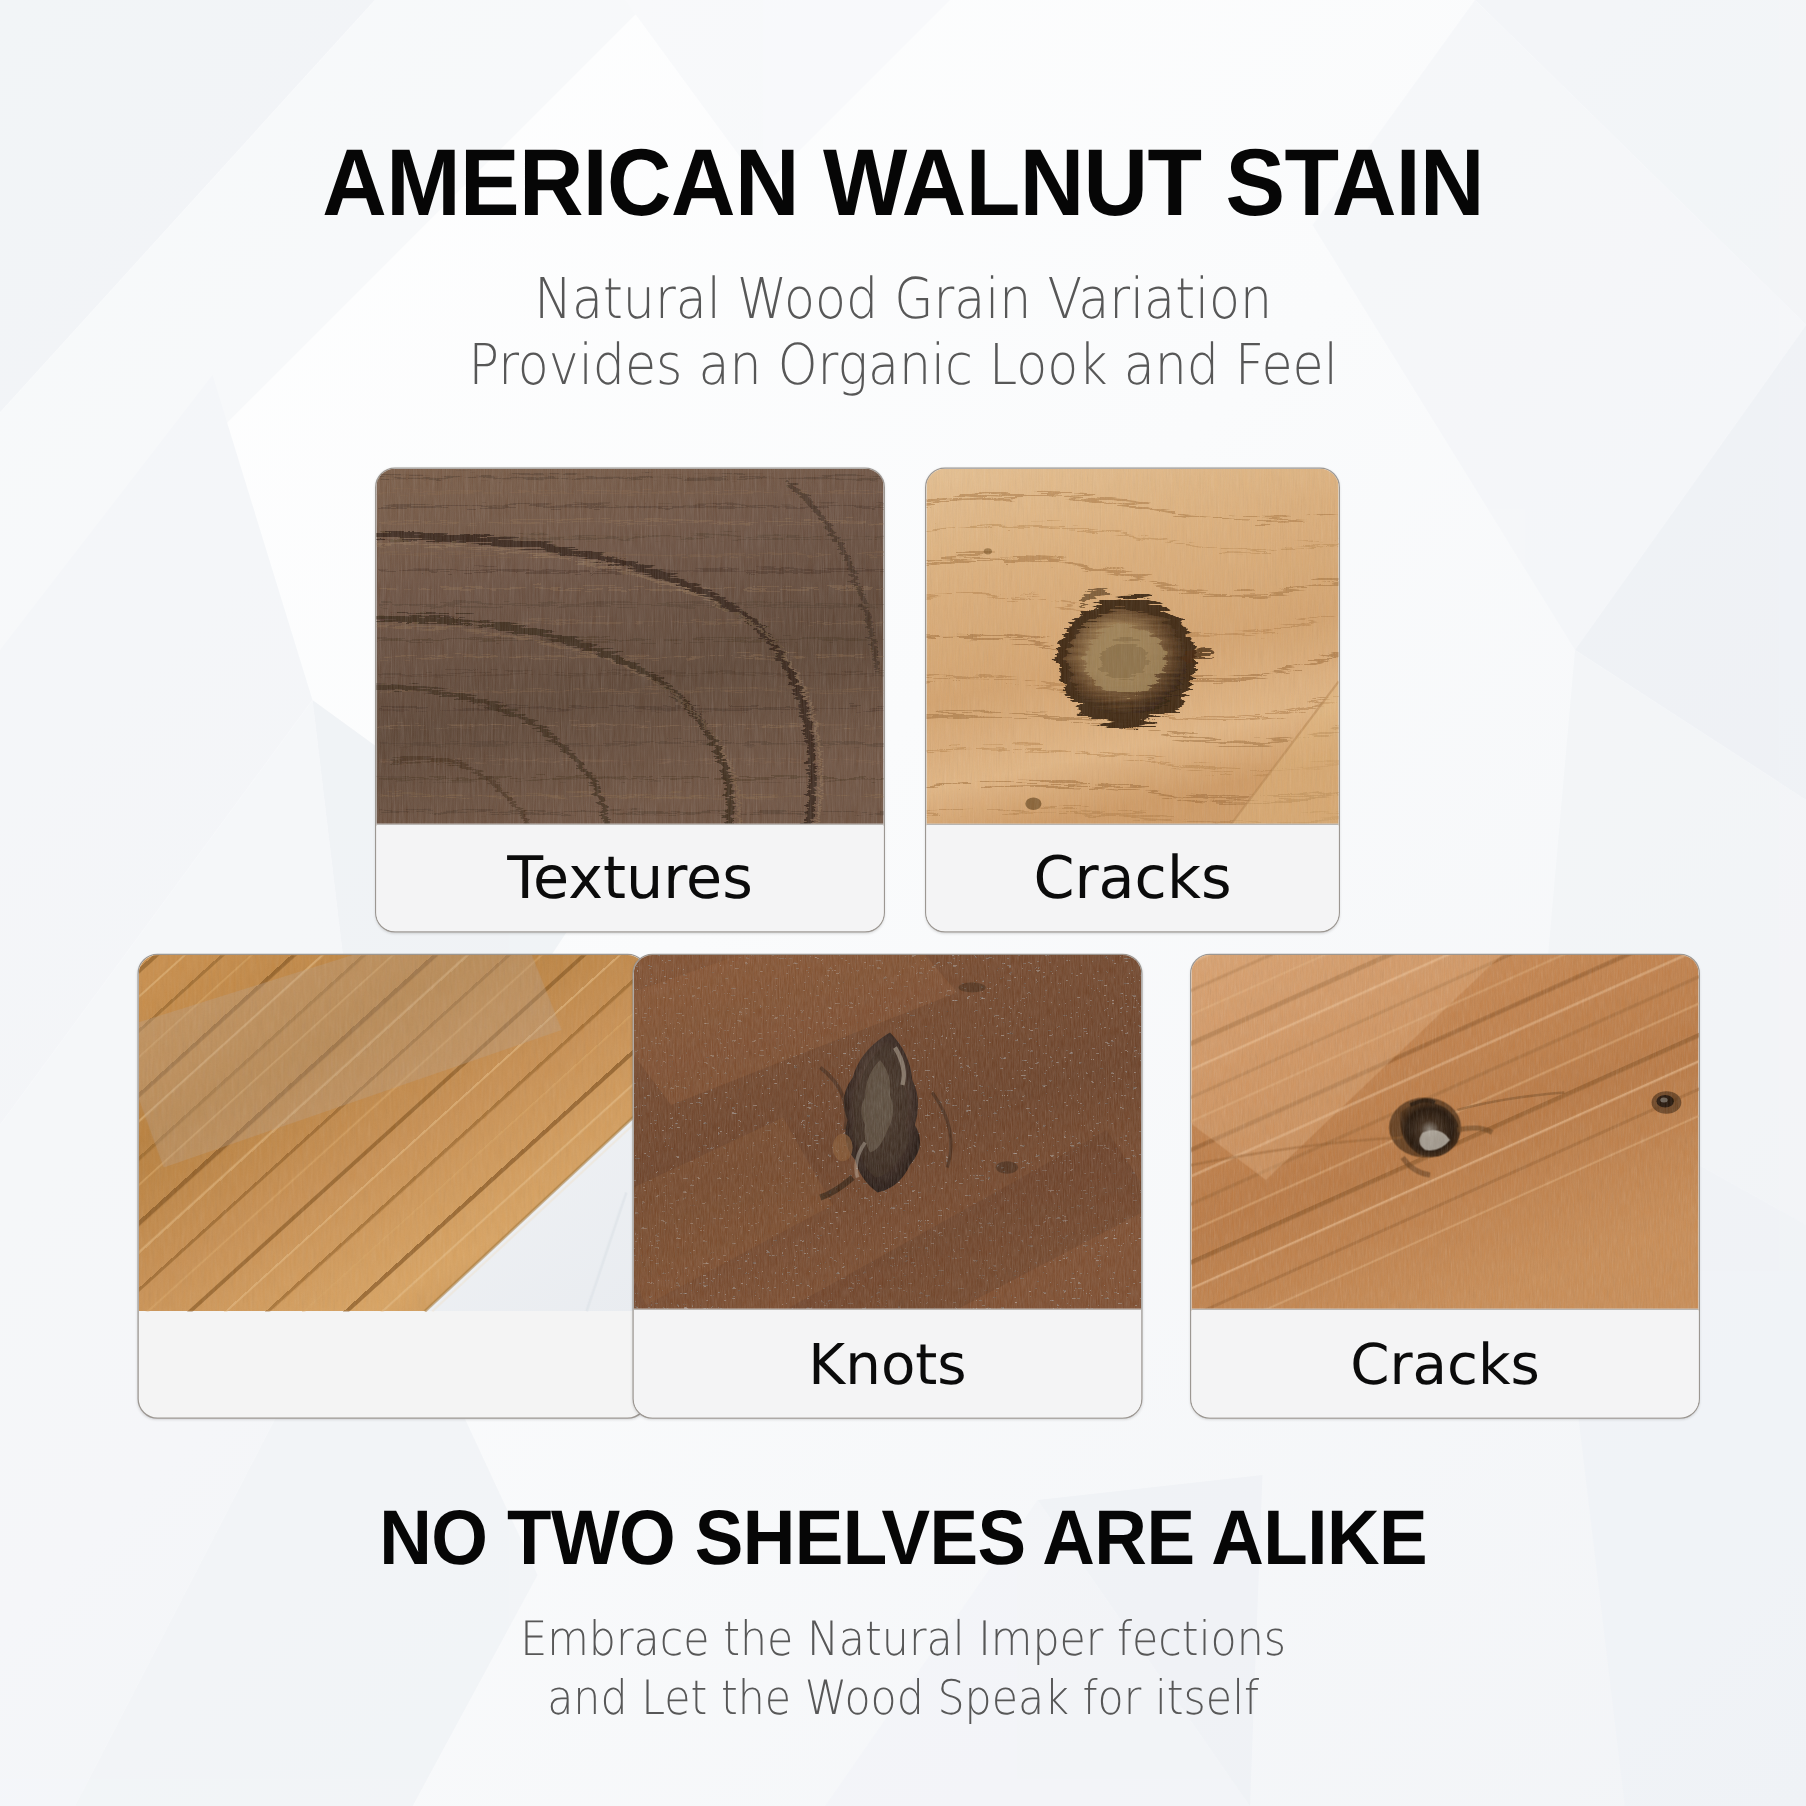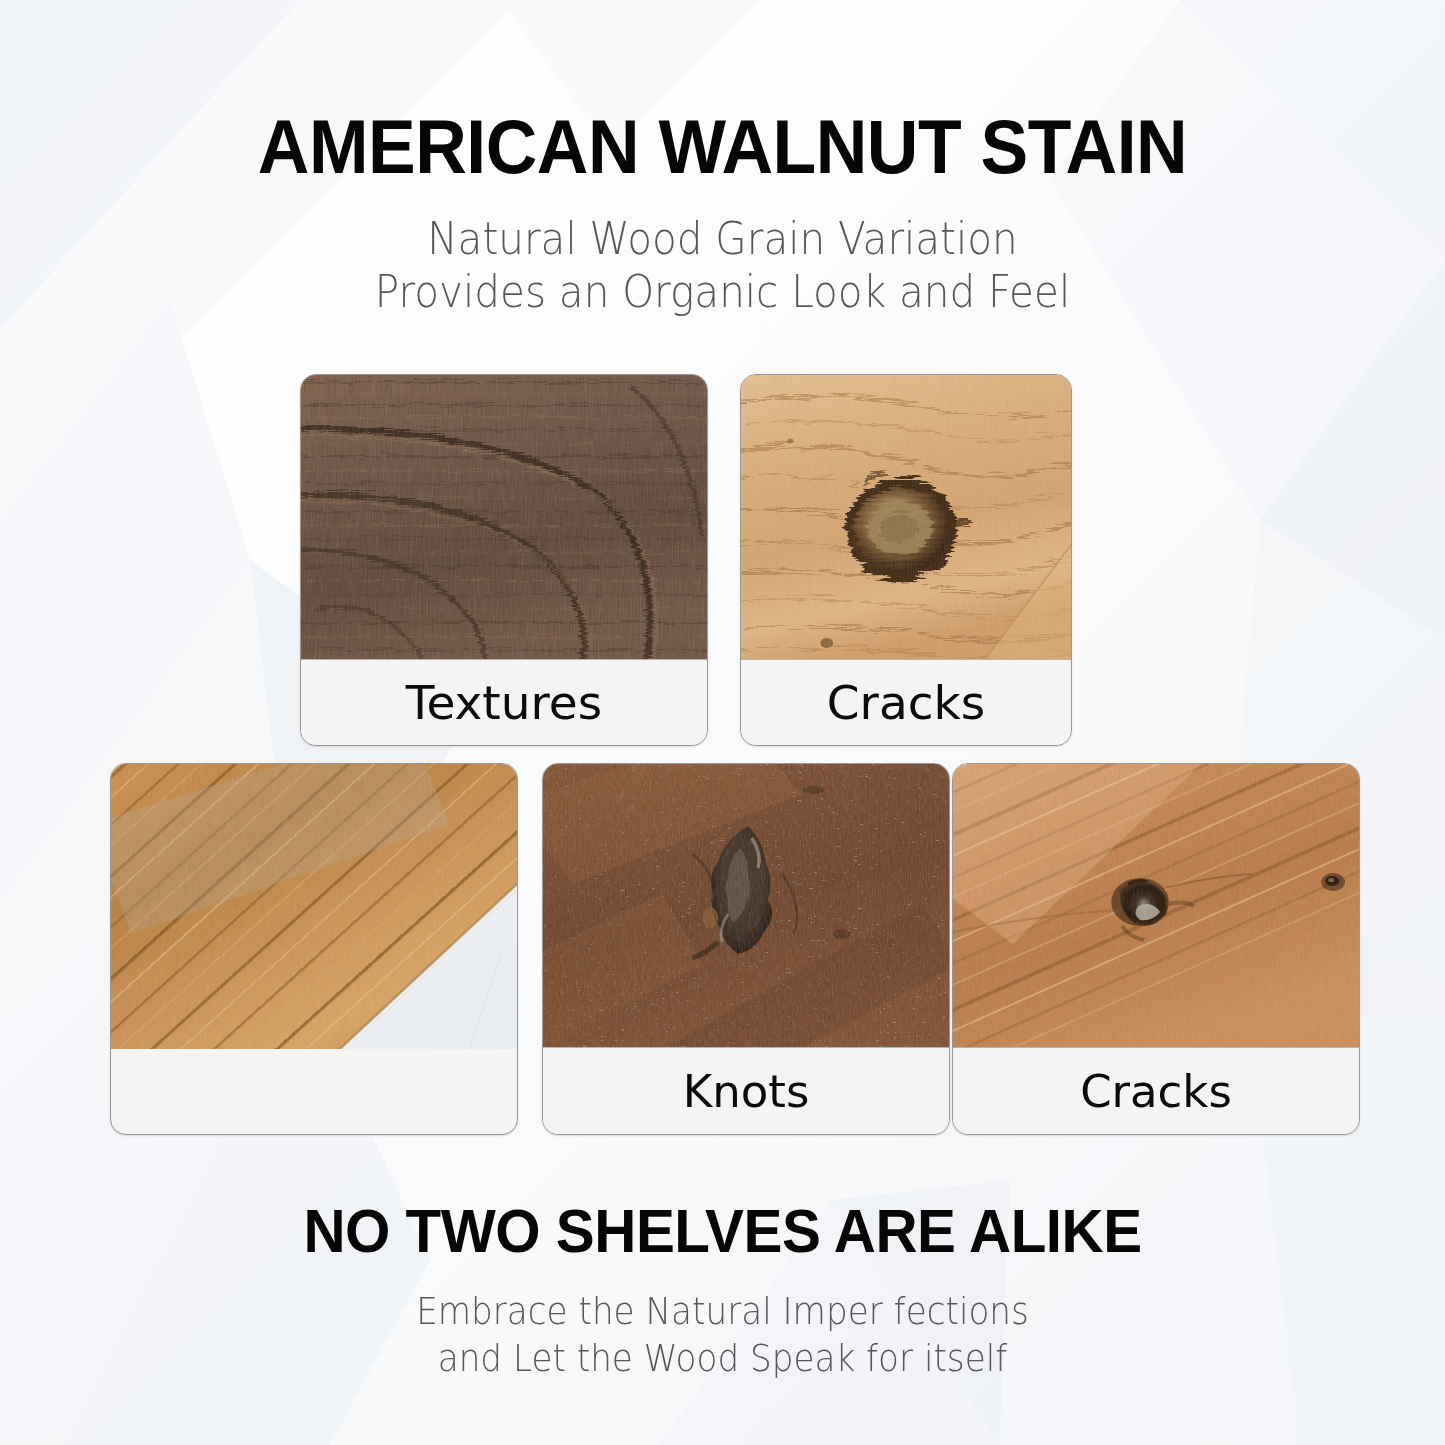--- a/index.html
+++ b/index.html
@@ -73,7 +73,7 @@
   #card-curves .photo   { height:285px; }
   #card-curves .caption { height:87px; font-size:45px; }
 
-  #card-knots  { left:542px; top:763px; width:408px; height:372px; }
+  #card-knots  { left:506px; top:763px; width:408px; height:372px; }
   #card-knots .photo   { height:285px; }
   #card-knots .caption { height:87px; font-size:45px; }
 

